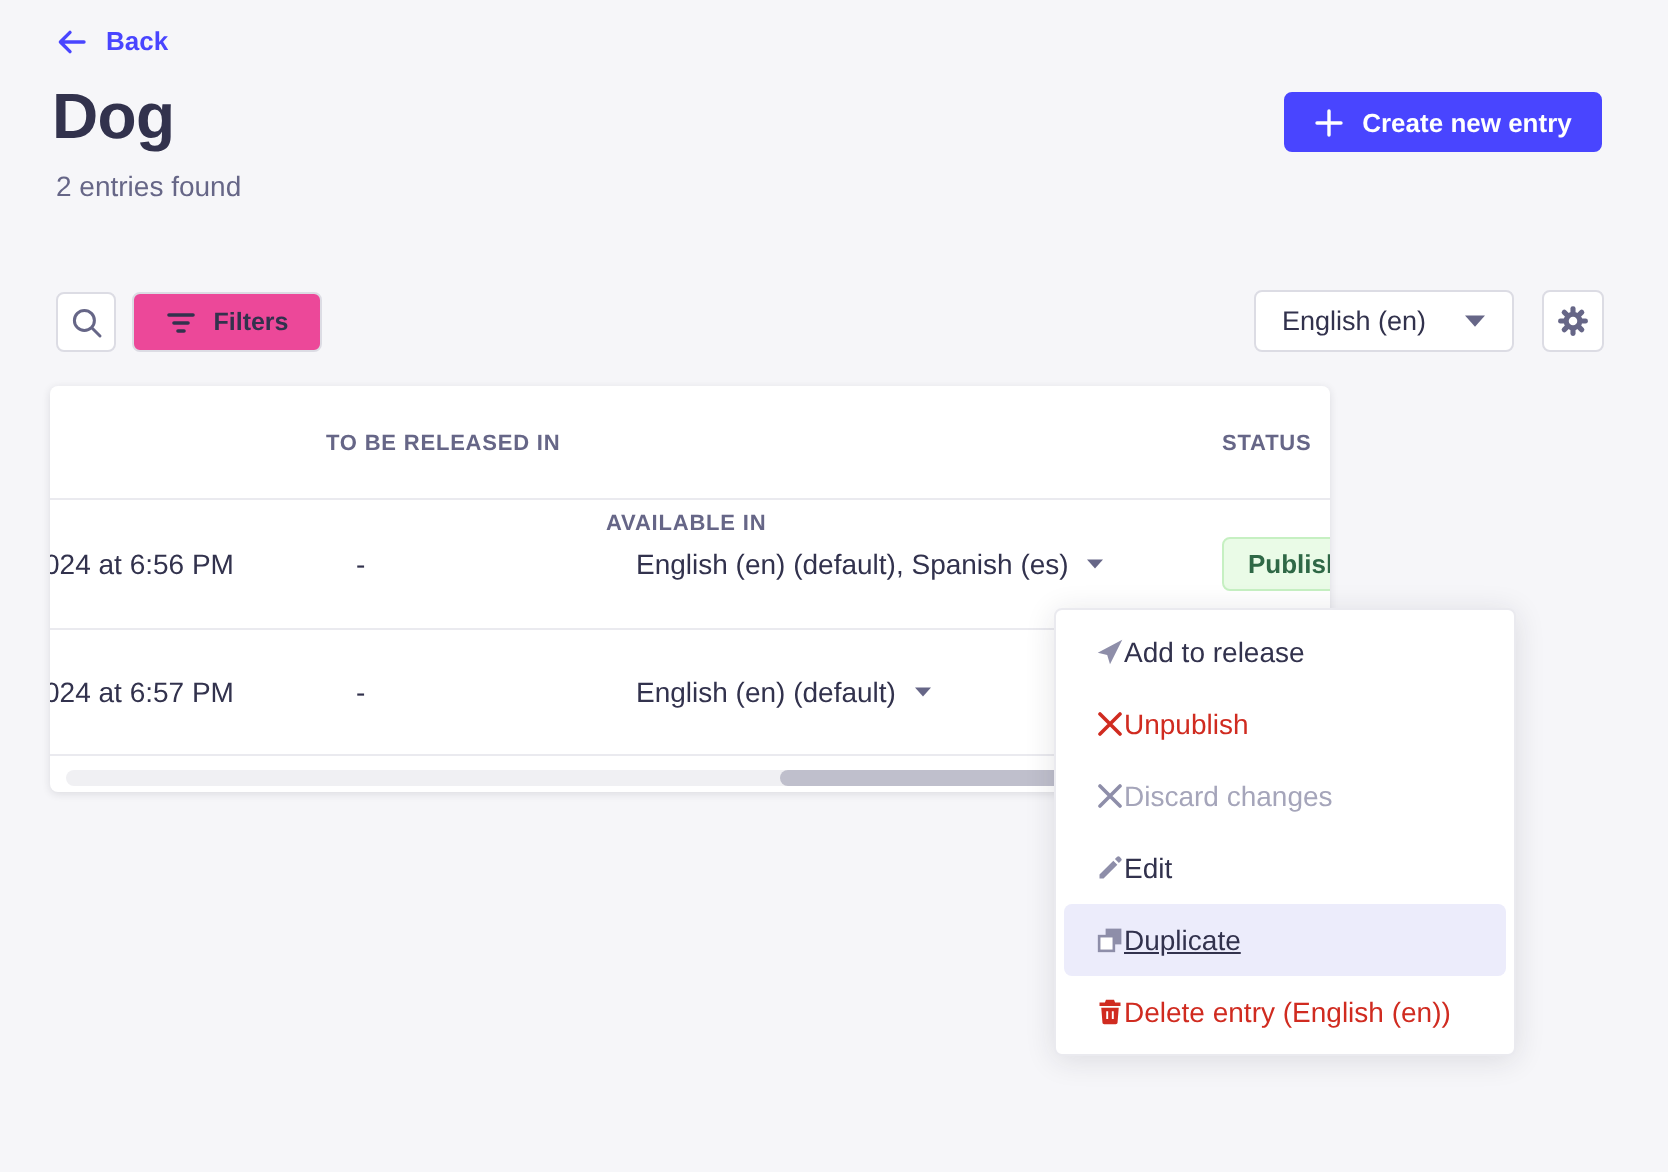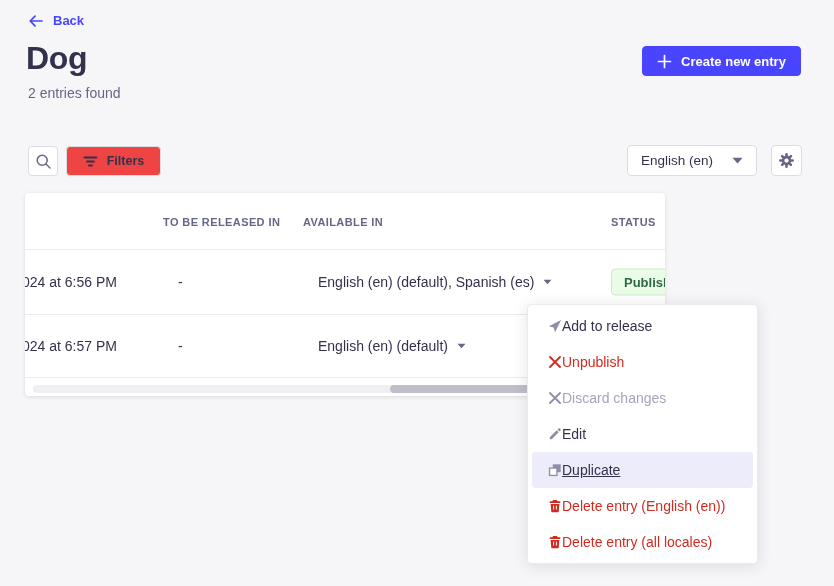--- a/index.html
+++ b/index.html
@@ -29,7 +29,7 @@
   .icon-btn{width:30px; height:30px; background:#fff; border:1px solid var(--border);
     border-radius:4px; display:flex; align-items:center; justify-content:center; cursor:pointer;}
   .search-btn{left:28px; top:146px;}
-  .filters-btn{left:66px; top:146px; width:95px; height:30px; background:#ef4444;
+  .filters-btn{left:66px; top:146px; width:95px; height:30px; background:#ec4899;
     border:1px solid var(--border); border-radius:4px; display:flex; align-items:center;
     justify-content:center; gap:9px; font-size:12.5px; font-weight:600; color:var(--text-dark); cursor:pointer;}
   .locale-select{left:627px; top:145px; width:130px; height:31px; background:#fff;

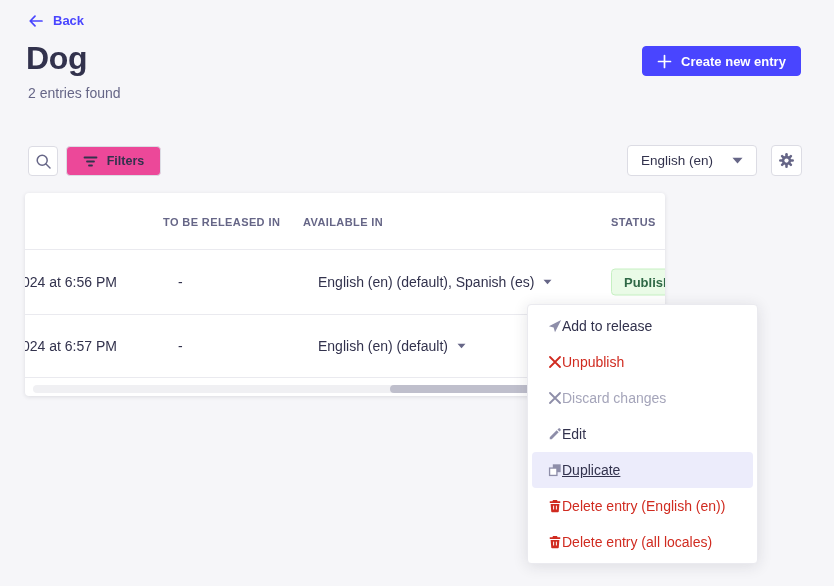--- a/index.html
+++ b/index.html
@@ -42,7 +42,7 @@
     box-shadow:0 1px 4px rgba(33,33,52,.12); overflow:hidden;}
   .thead{position:absolute; top:0; left:0; right:0; height:57px; border-bottom:1px solid var(--divider);}
   .th{position:absolute; top:23px; font-size:11px; font-weight:700; color:var(--text-subtle); letter-spacing:.4px;}
-  .th1{left:138px;} .th2{left:278px;} .th3{left:586px;}
+  .th1{left:138px;} .th2{left:278px;margin-top:40px;} .th3{left:586px;}
   .trow{position:absolute; left:0; right:16px;}
   .row1{top:57px; height:65px; border-bottom:1px solid var(--divider);}
   .row2{top:122px; height:63px; border-bottom:1px solid var(--divider);}

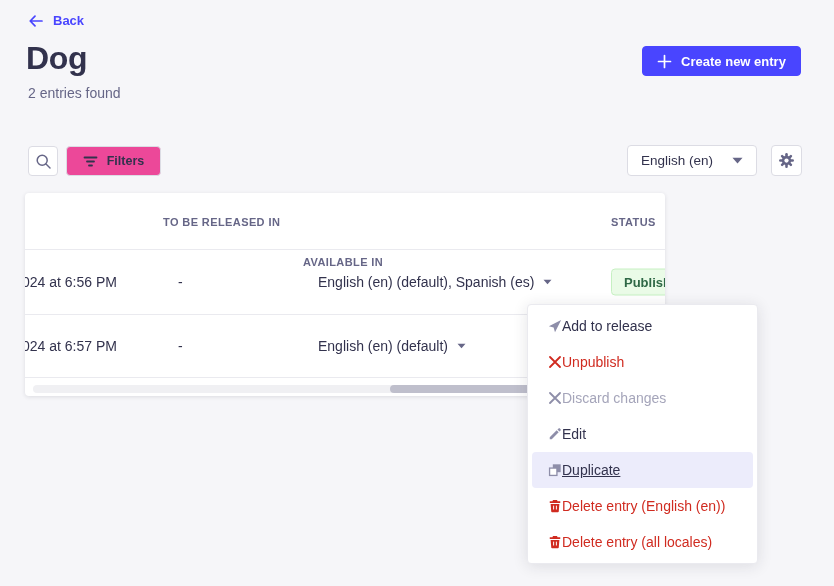--- a/index.html
+++ b/index.html
@@ -237,15 +237,6 @@
     <span>Delete entry (English (en))</span>
   </div>
 
-  <div class="menu-item danger">
-    <span class="mi-icon">
-      <svg width="14" height="14" viewBox="0 0 16 16">
-          <path d="M5.7 1h4.6l.6 1.6H14v1.9H2V2.6h3.1L5.7 1zM3 5.6h10l-.7 8.6c0 .5-.5.8-1 .8H4.7c-.5 0-1-.3-1-.8L3 5.6z" fill="currentColor"></path>
-          <path d="M6.4 7.6v4.4M9.6 7.6v4.4" stroke="#fff" stroke-width="1.1"></path>
-        </svg>
-    </span>
-    <span>Delete entry (all locales)</span>
-  </div>
 
 </div>
 

